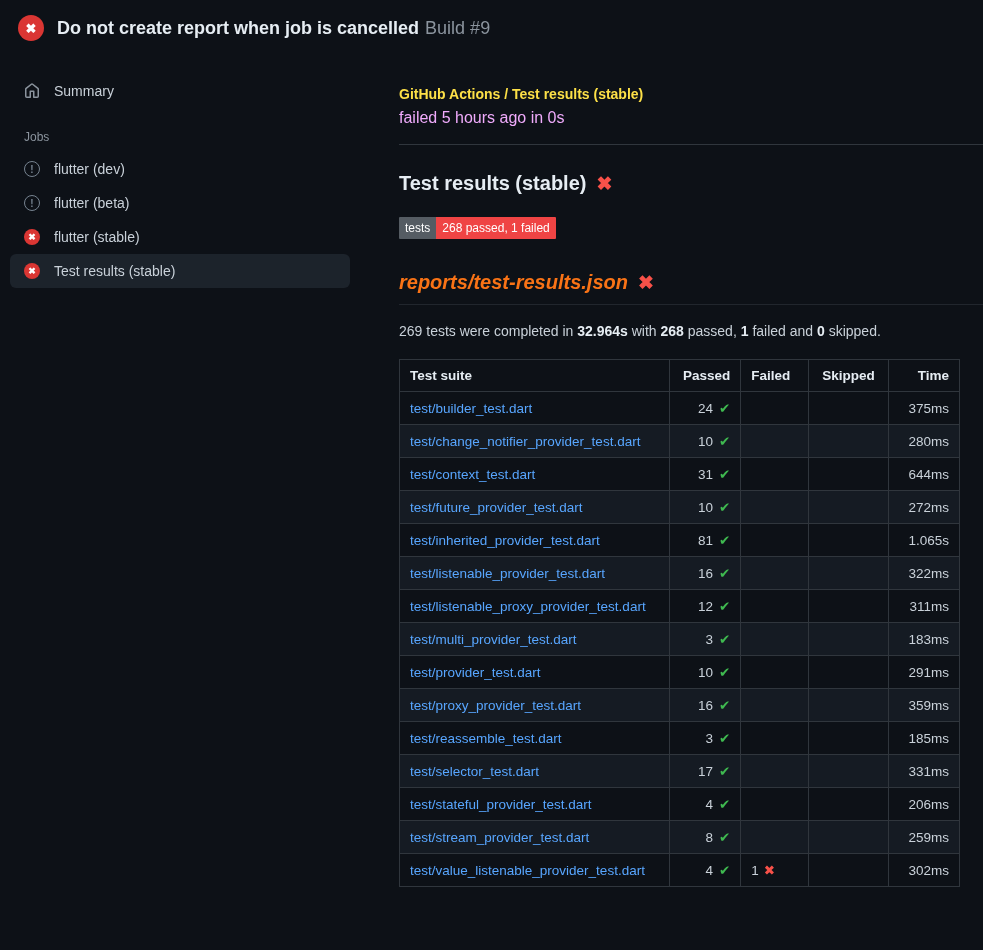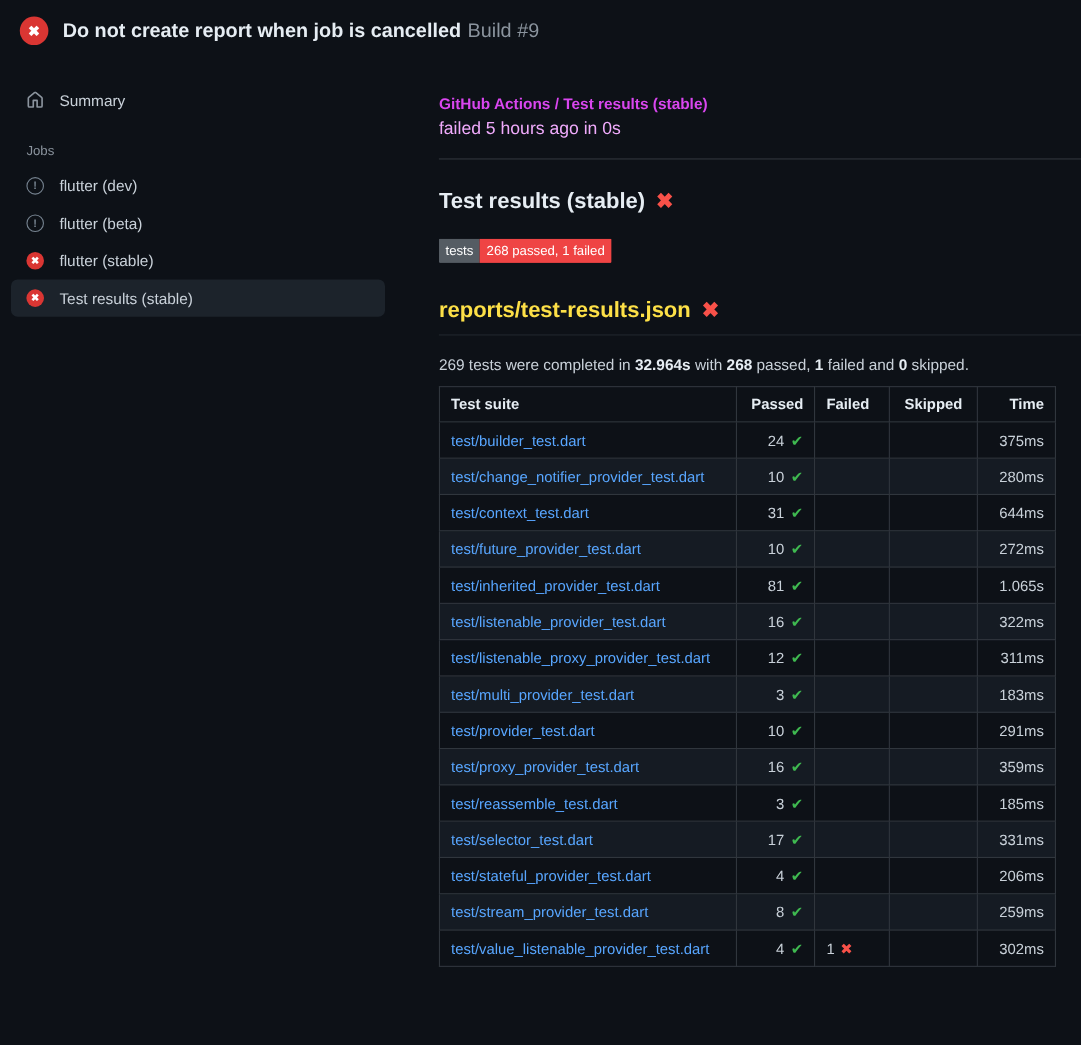--- a/index.html
+++ b/index.html
@@ -43,7 +43,7 @@
 
   
   .main { flex:1; min-width:0; padding:32px 31px 0 39px; }
-  .breadcrumb { font-weight:bold; font-size:14px; color:#d946ef; }
+  .breadcrumb { font-weight:bold; font-size:14px; color:#fde047; }
   .status-line { color:#f0abfc; font-size:16px; margin-top:7px; }
   .section-divider { border:0; border-top:1px solid #30363d; margin:17px -31px 0 0; }
 

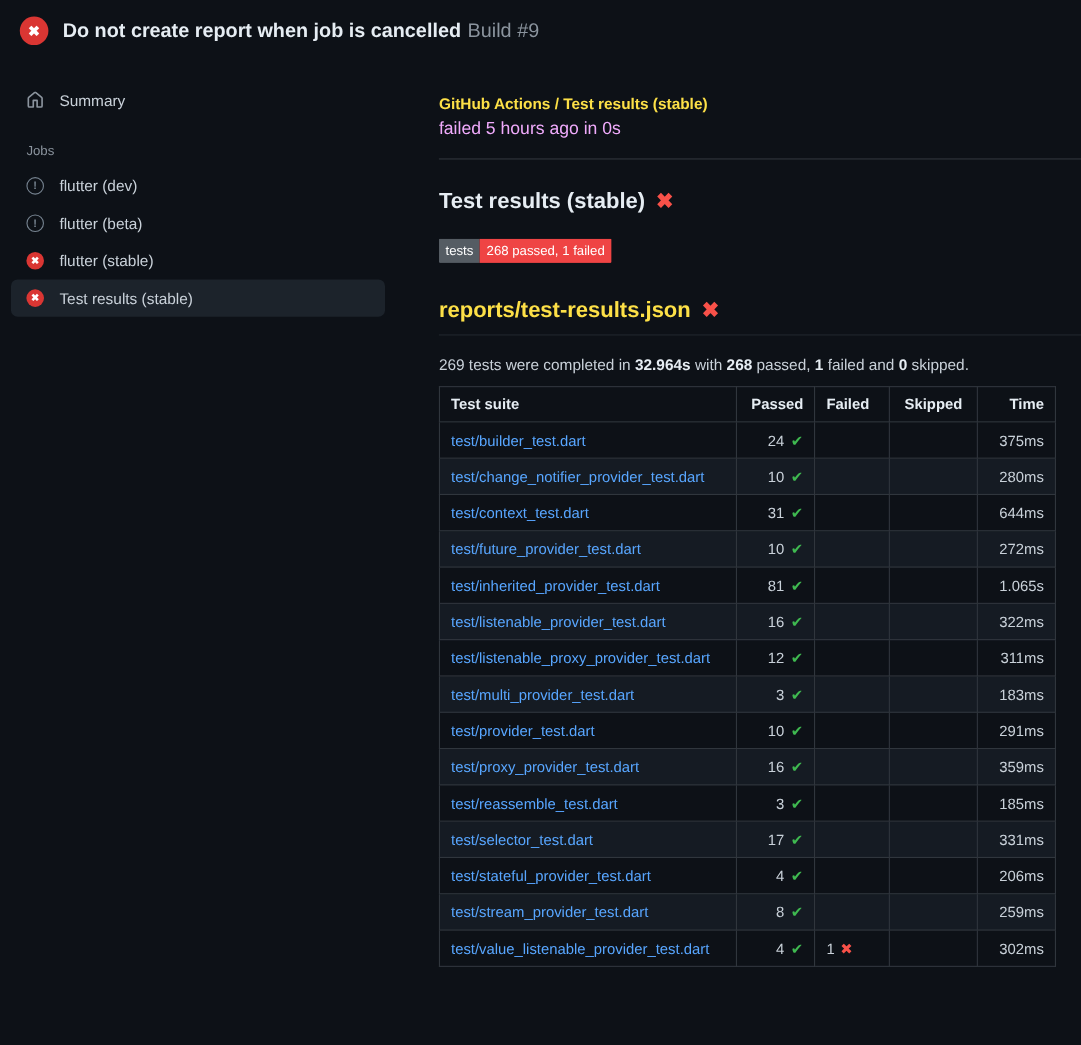--- a/index.html
+++ b/index.html
@@ -66,7 +66,7 @@
     padding-bottom:10px; border-bottom:1px solid #21262d;
     margin-right:-31px;
   }
-  .report-title a { color:#fde047; text-decoration:none; }
+  .report-title a { color:#f97316; text-decoration:none;font-style:italic; }
 
   .summary-line { margin-top:18px; font-size:14px; color:#c9d1d9; }
   .summary-line b { color:#e6edf3; }

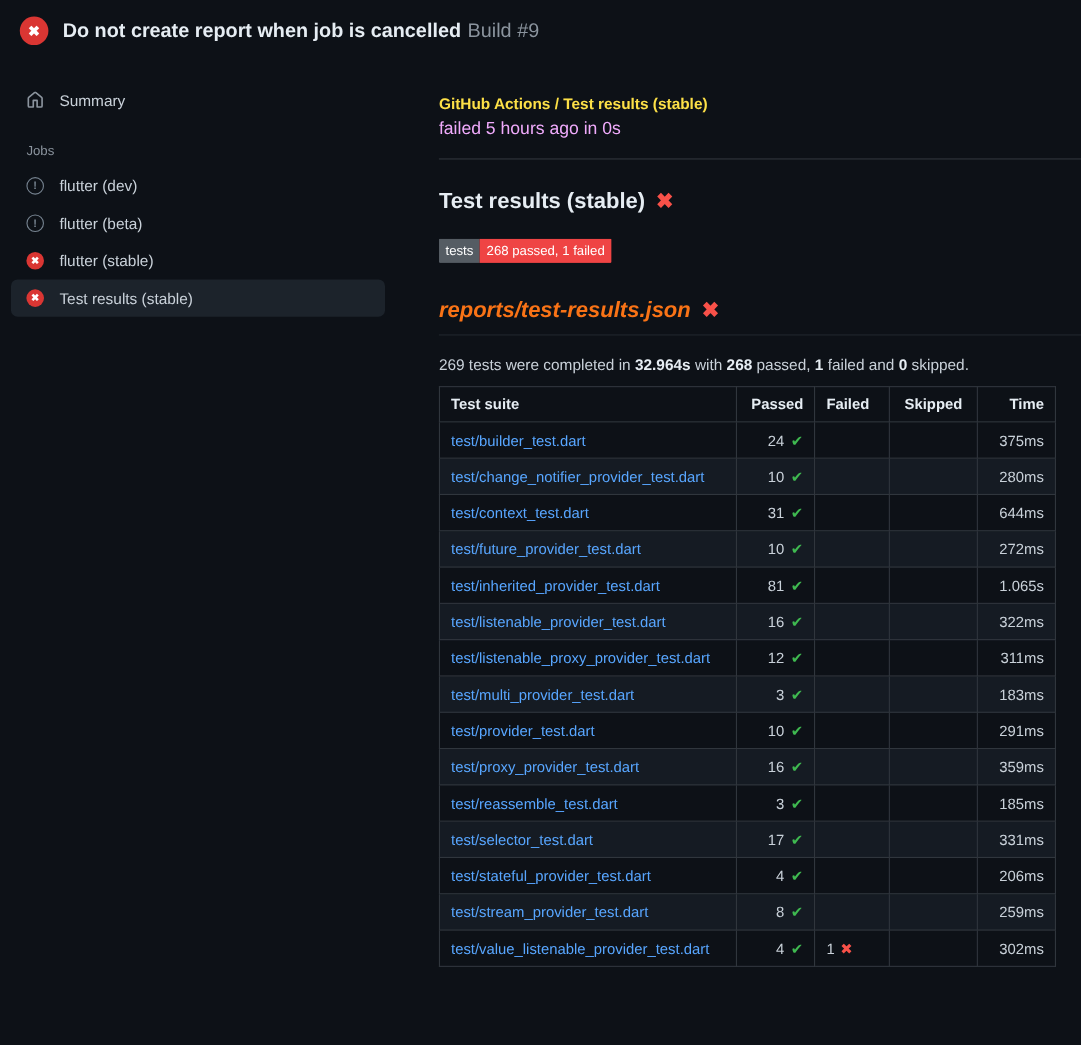--- a/index.html
+++ b/index.html
@@ -73,7 +73,7 @@
 
   
   table.results {
-    margin-top:12px; border-collapse:collapse; width:561px;
+    margin-top:20px; border-collapse:collapse; width:561px;
     font-size:13.5px; color:#c9d1d9;
   }
   .results th, .results td { border:1px solid #30363d; padding:8px 10px; }

